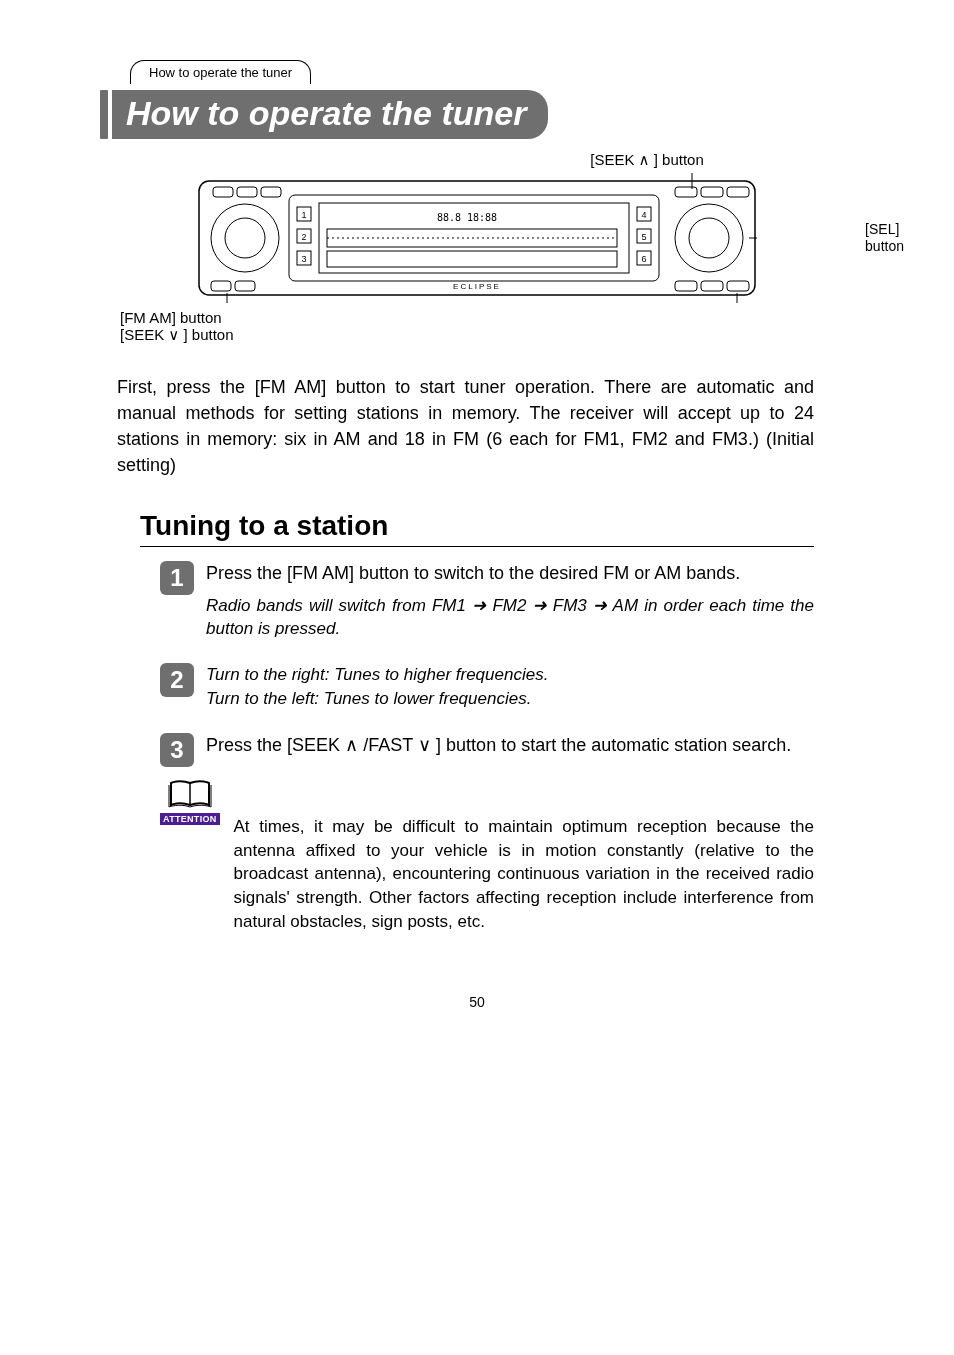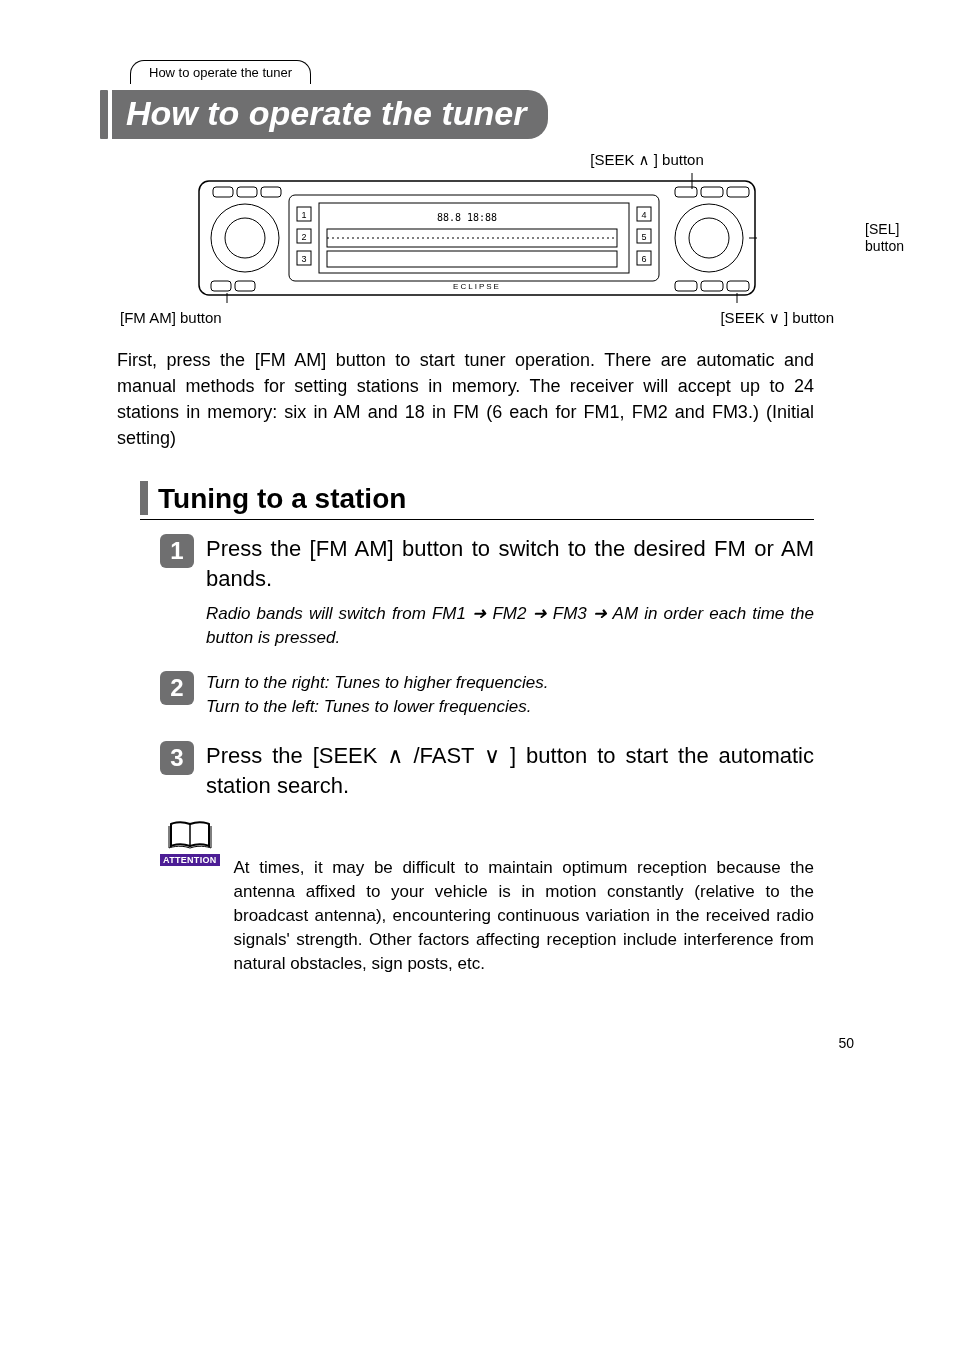--- a/index.html
+++ b/index.html
@@ -51,7 +51,7 @@
     position: relative;
     width: 100%;
     margin-top: 6px;
-    margin-bottom: 20px;
+    margin-bottom: 30px;
   }
   .seek-label {
     text-align: center;

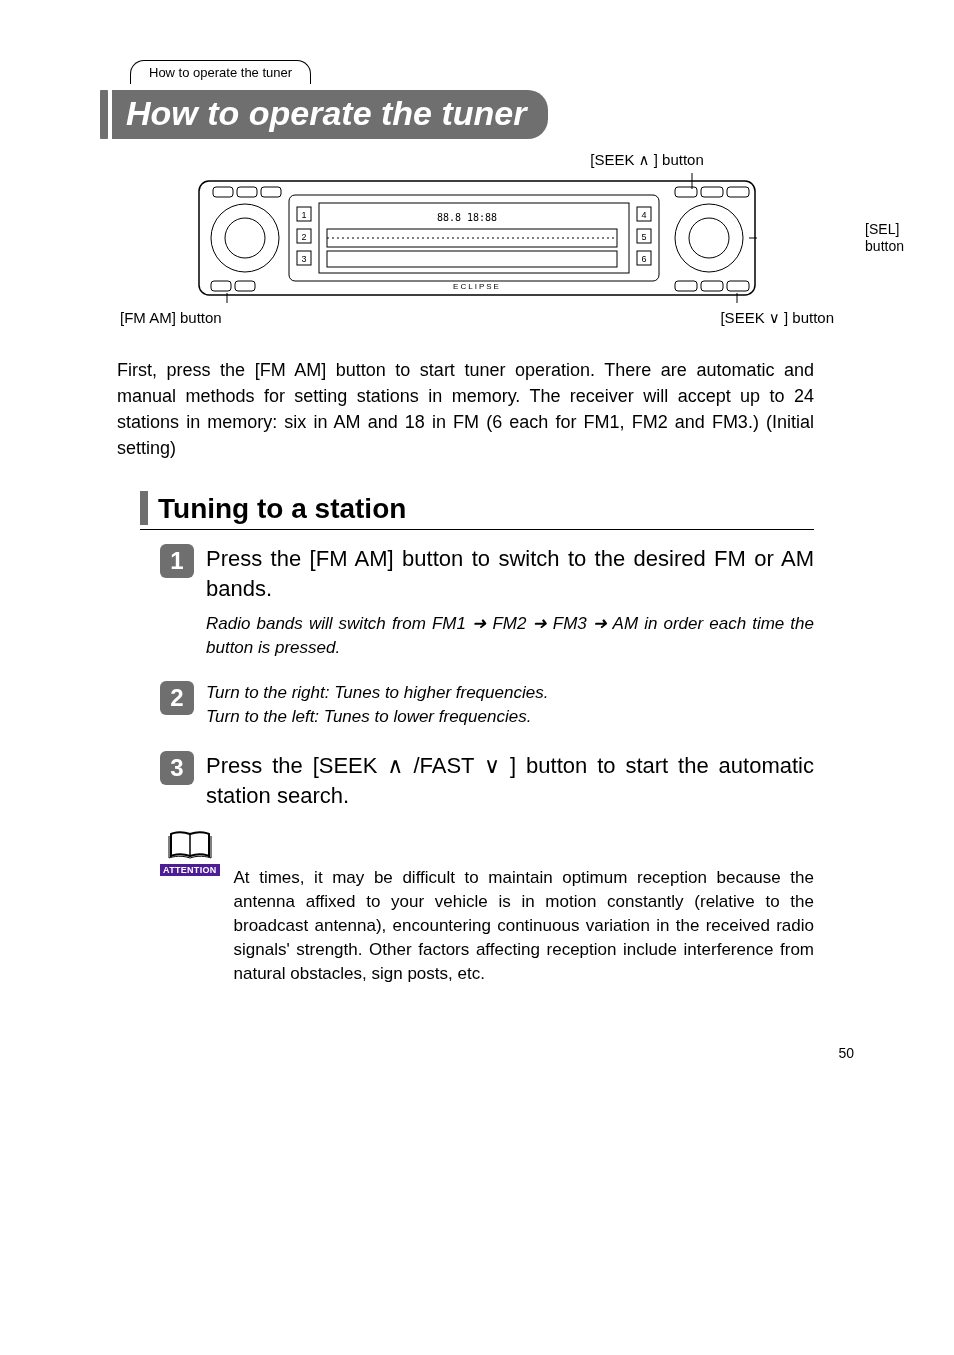--- a/index.html
+++ b/index.html
@@ -80,6 +80,7 @@
     font-size: 15px;
     margin-top: 6px;
     padding: 0 20px 0 20px;
+    flex-direction: column;
   }
   .body-text {
     font-size: 18px;

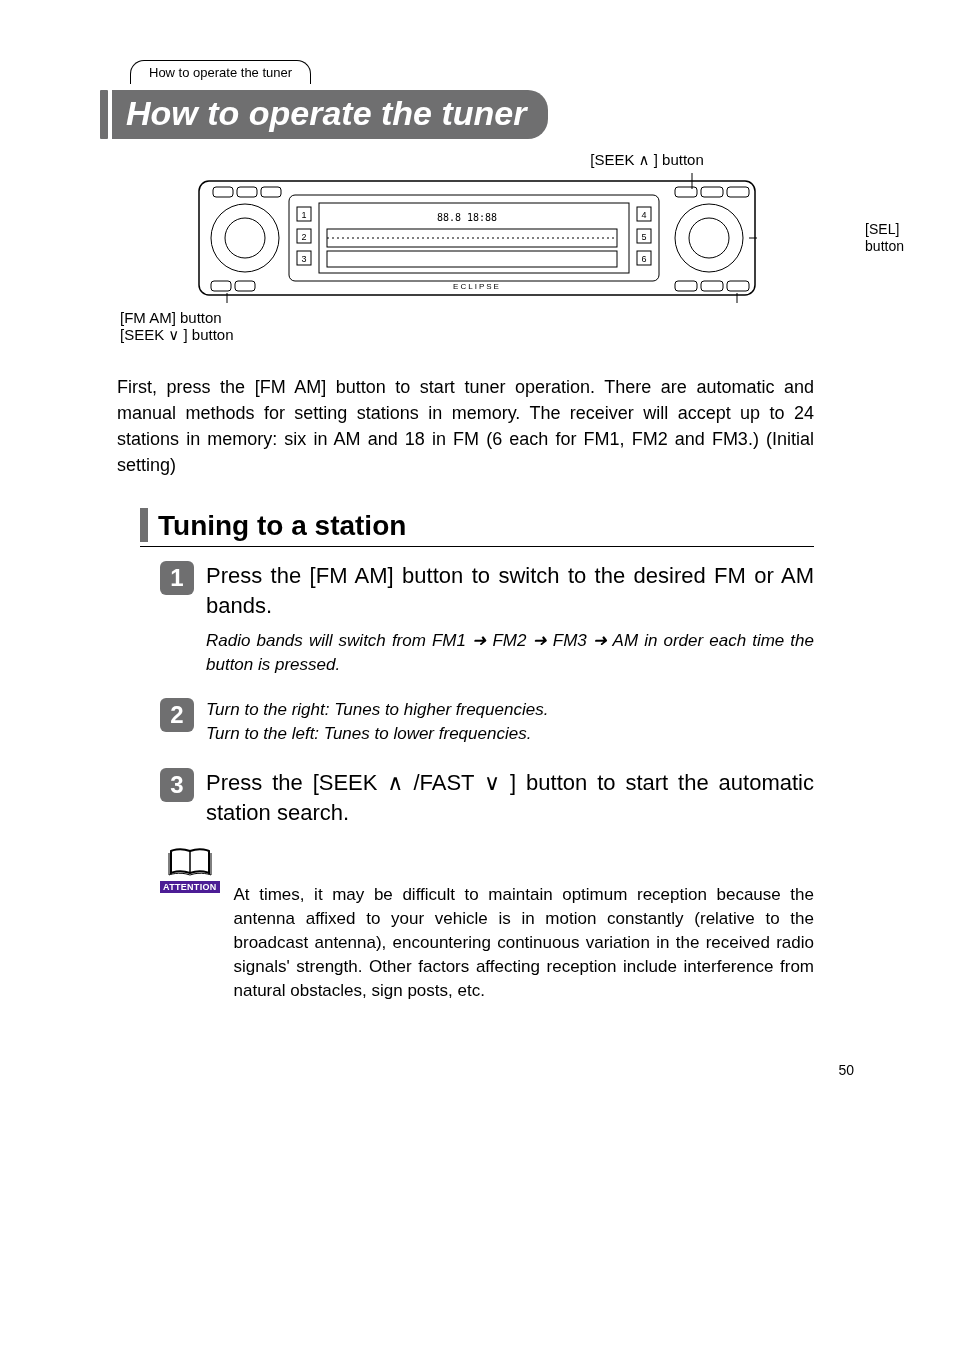--- a/index.html
+++ b/index.html
@@ -93,6 +93,7 @@
     align-items: stretch;
     margin-bottom: 4px;
     margin-left: 40px;
+    flex-direction: column;
   }
   .section-heading-bar {
     width: 8px;

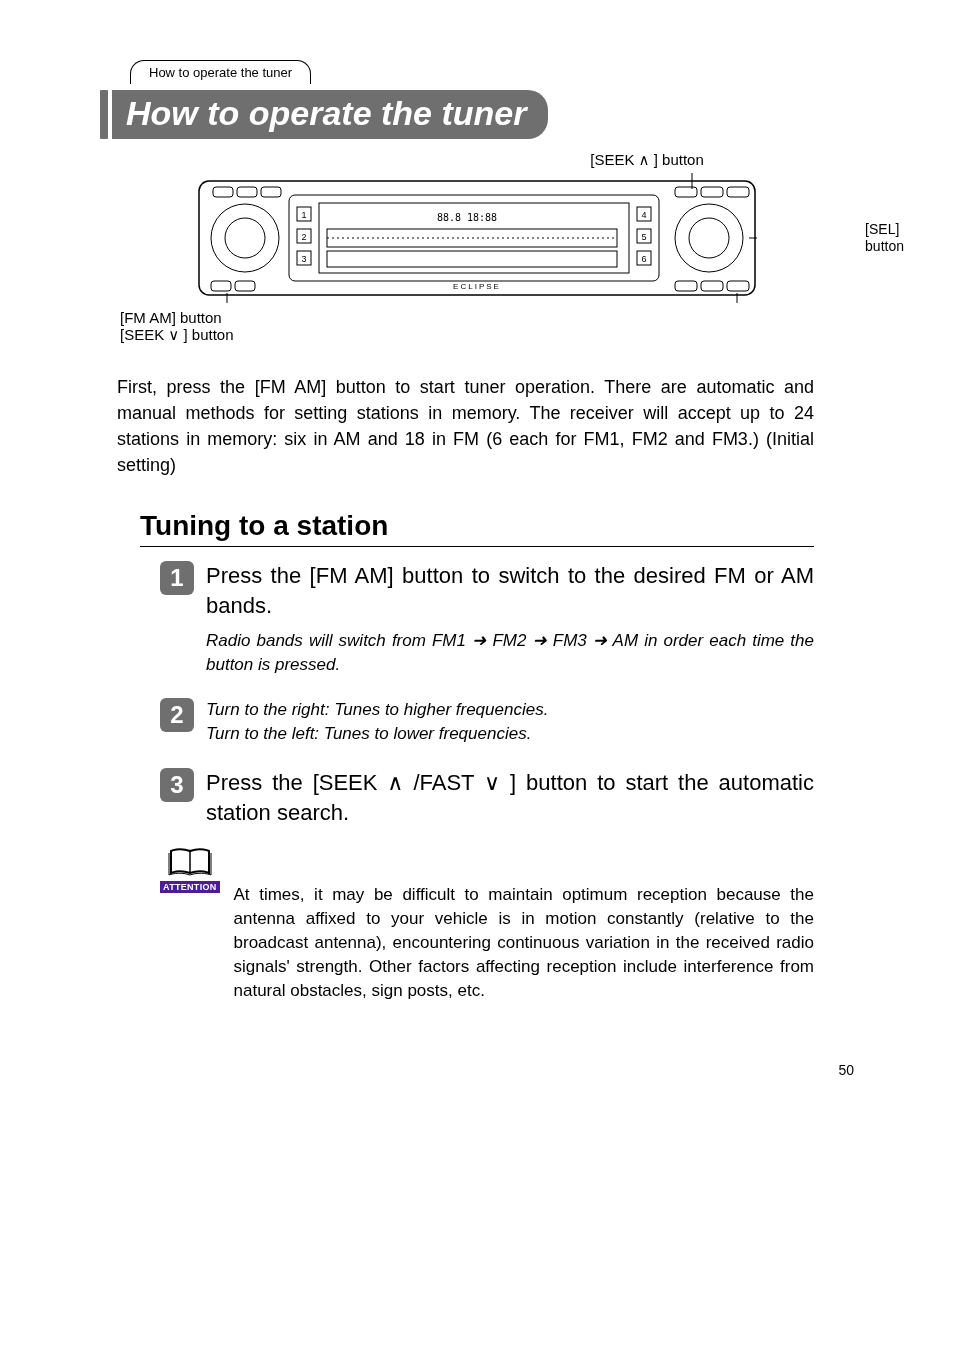--- a/index.html
+++ b/index.html
@@ -130,7 +130,7 @@
   }
   .step-body { flex: 1; }
   .step-title {
-    font-size: 22px;
+    font-size: 18px;
     line-height: 1.35;
     margin-bottom: 8px;
     text-align: justify;

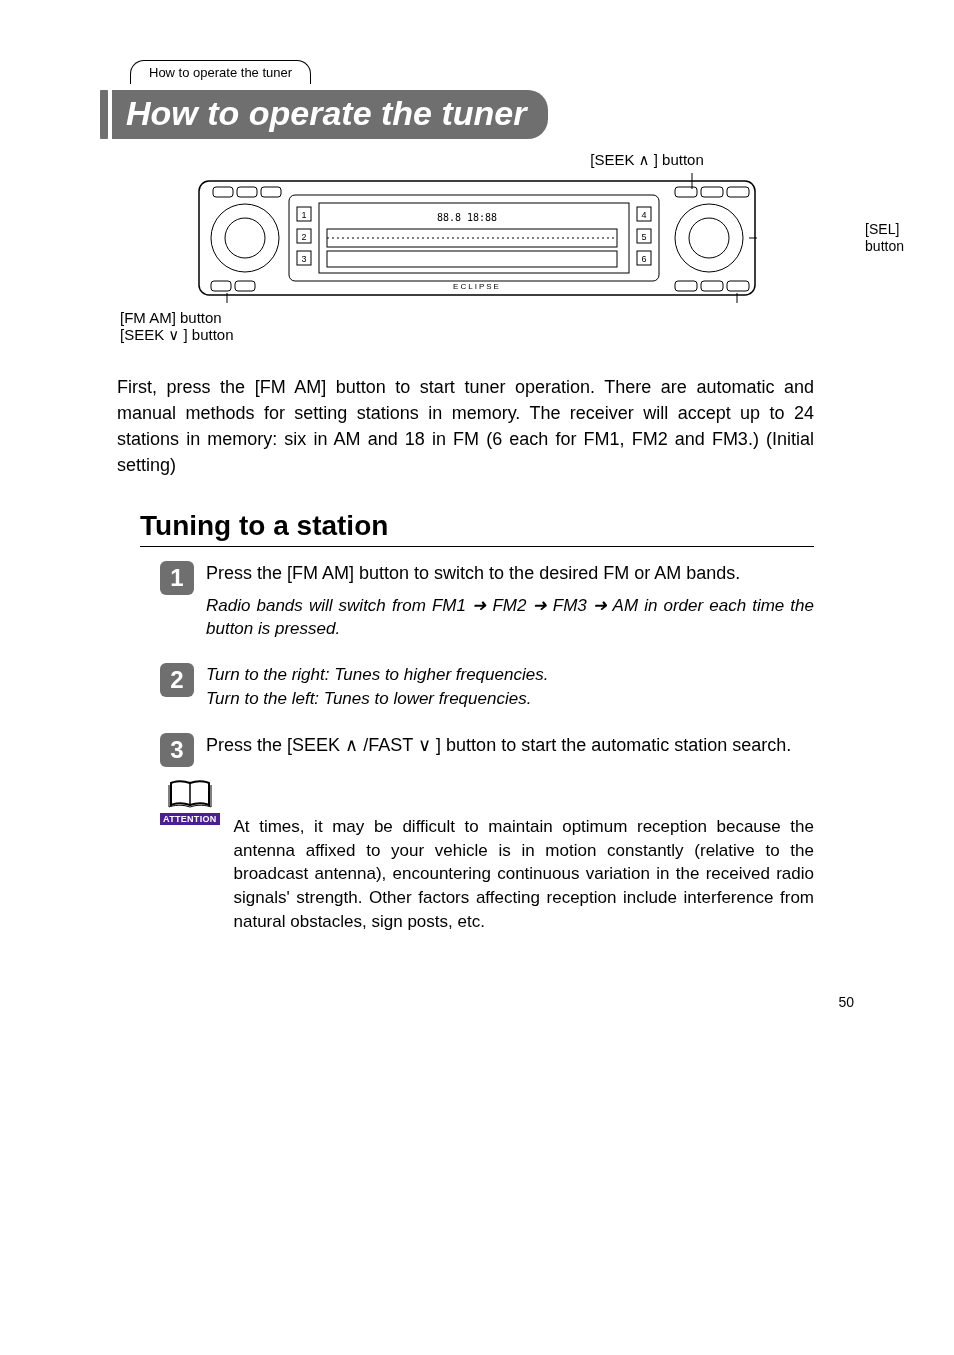--- a/index.html
+++ b/index.html
@@ -168,7 +168,7 @@
     margin-top: 38px;
   }
   .page-num {
-    text-align: right;
+    text-align: center;
     font-size: 14px;
     margin-top: 60px;
   }

